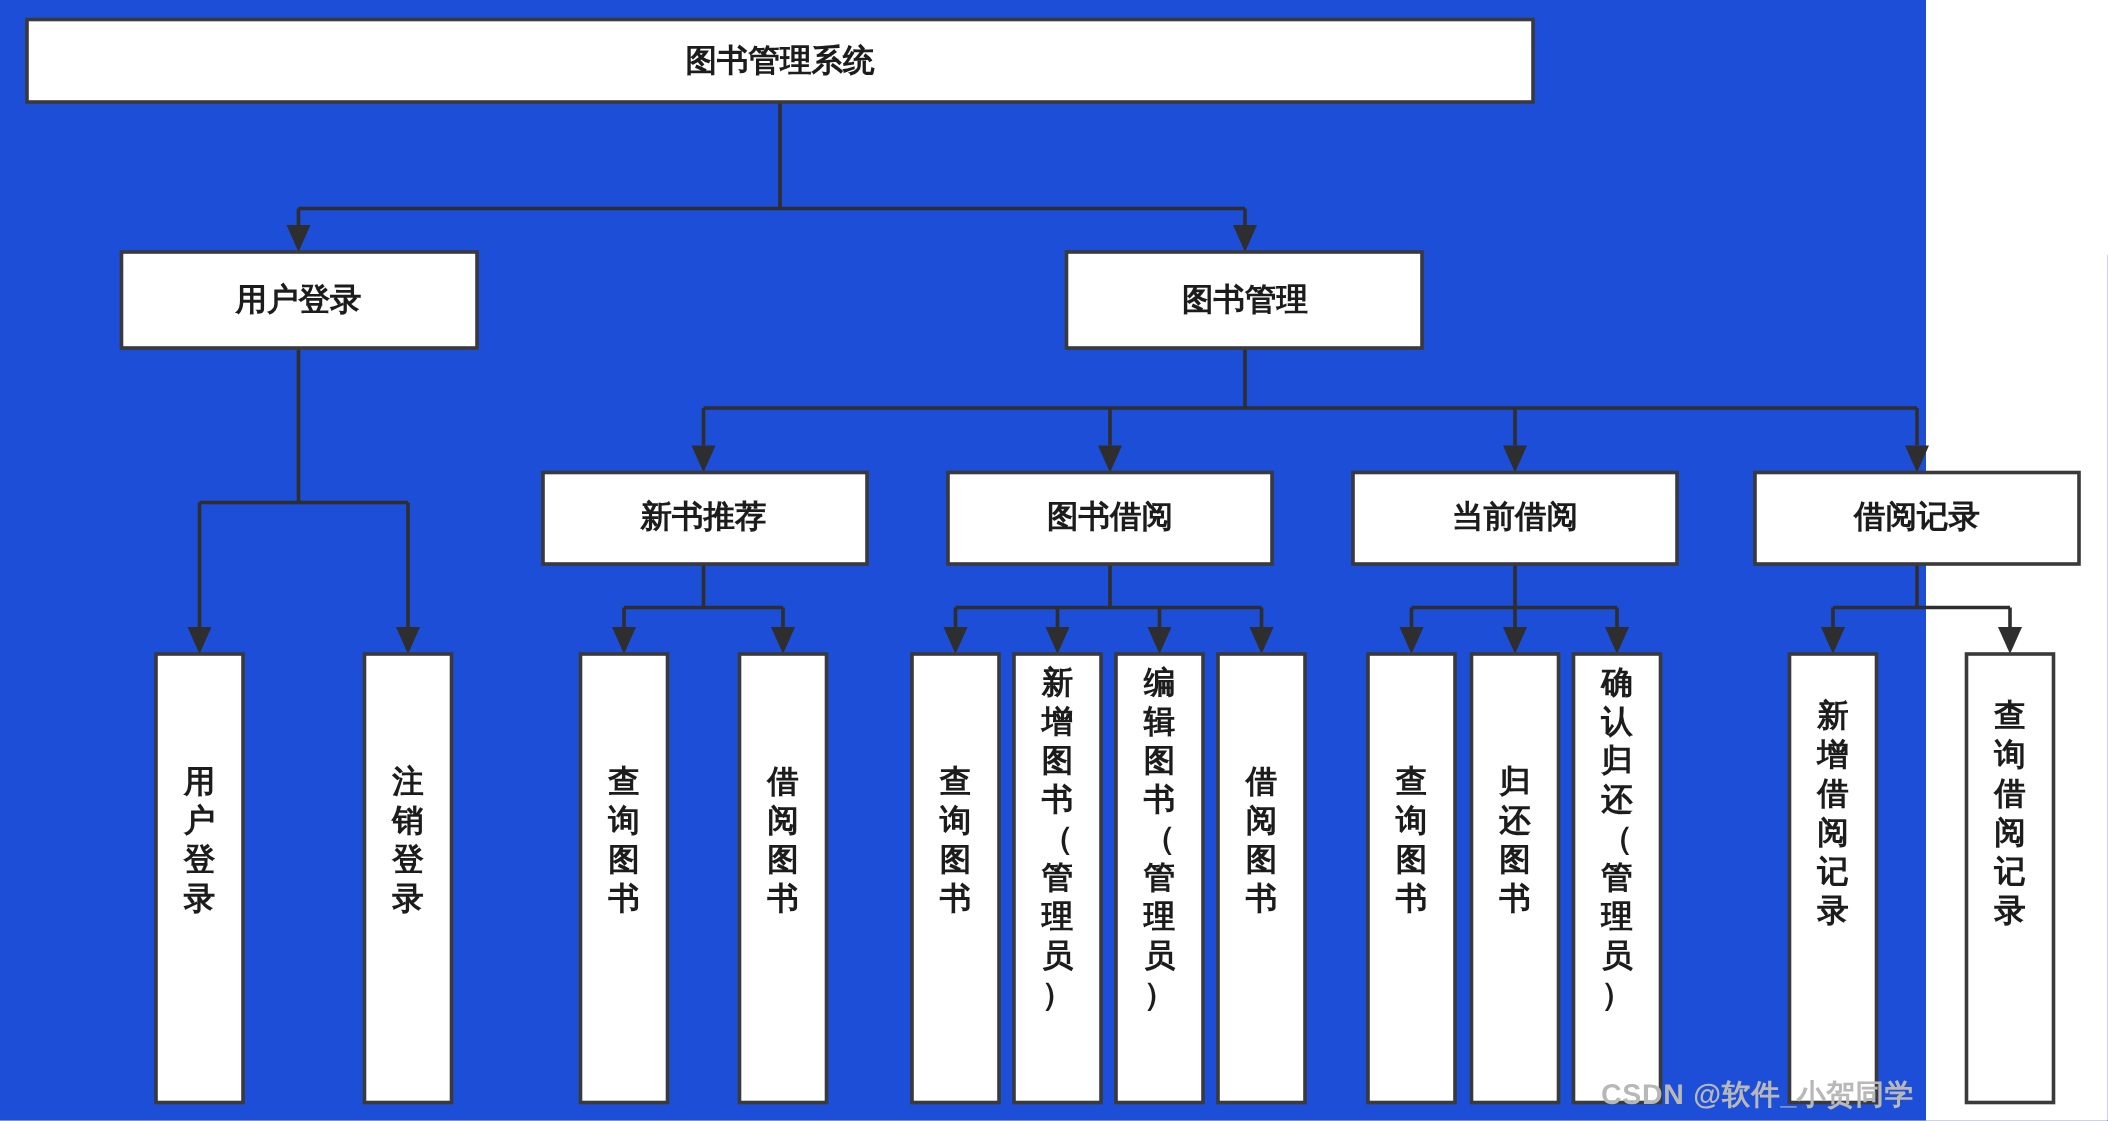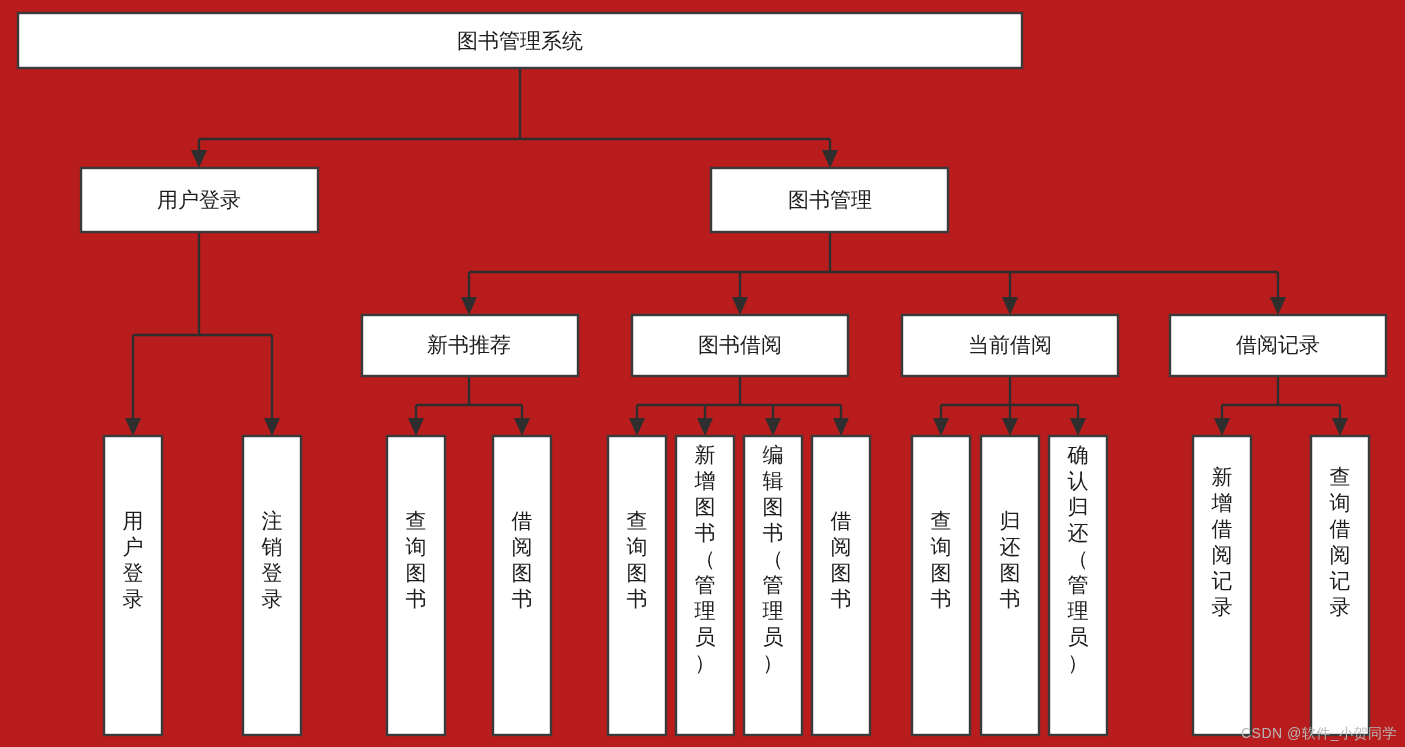--- a/index.html
+++ b/index.html
@@ -16,9 +16,10 @@
   }
   #diagram-root {
     position: relative;
-    width: 1405px;
+    width: 1284px;
     height: 747px;
-    background: #b91c1c;
+    background: #1d4ed8;
+    font-weight: bold;
   }
   svg.diagram-canvas {
     position: absolute;

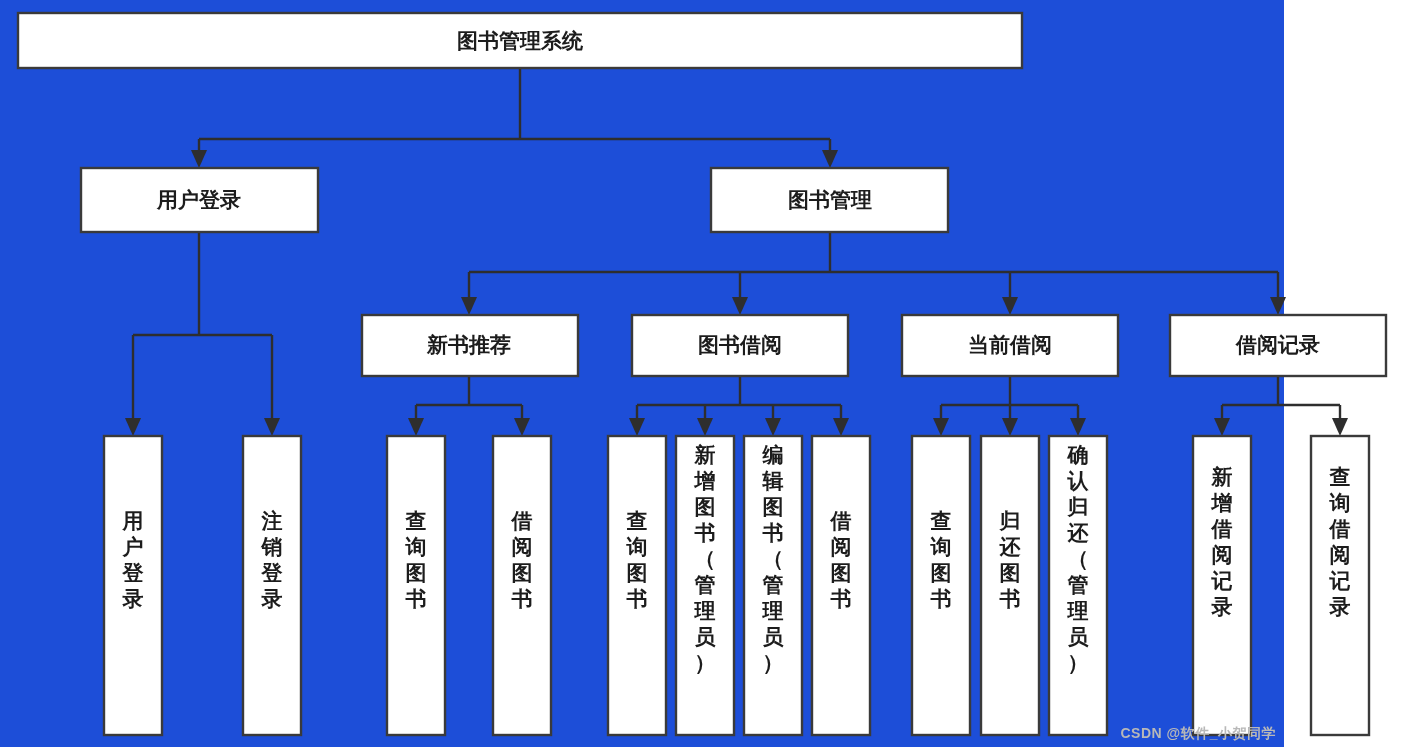--- a/index.html
+++ b/index.html
@@ -62,7 +62,7 @@
     right: 8px;
     bottom: 4px;
     font-family: "Liberation Sans", "DejaVu Sans", sans-serif;
-    font-size: 14px;
+    font-size: 19px;
     color: #b8b8b8;
     white-space: nowrap;
     letter-spacing: 0.5px;

